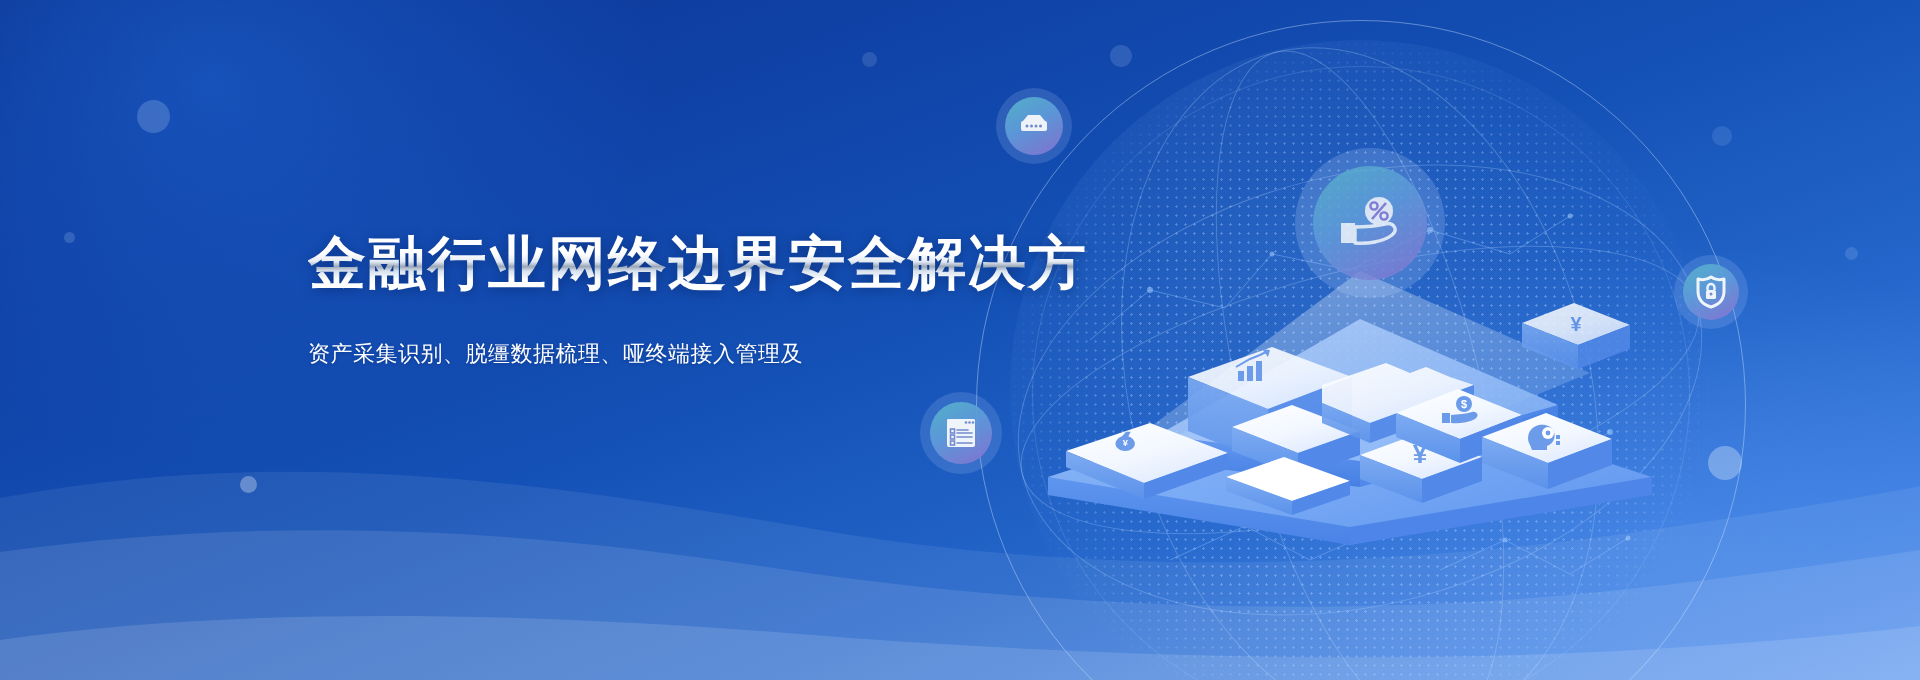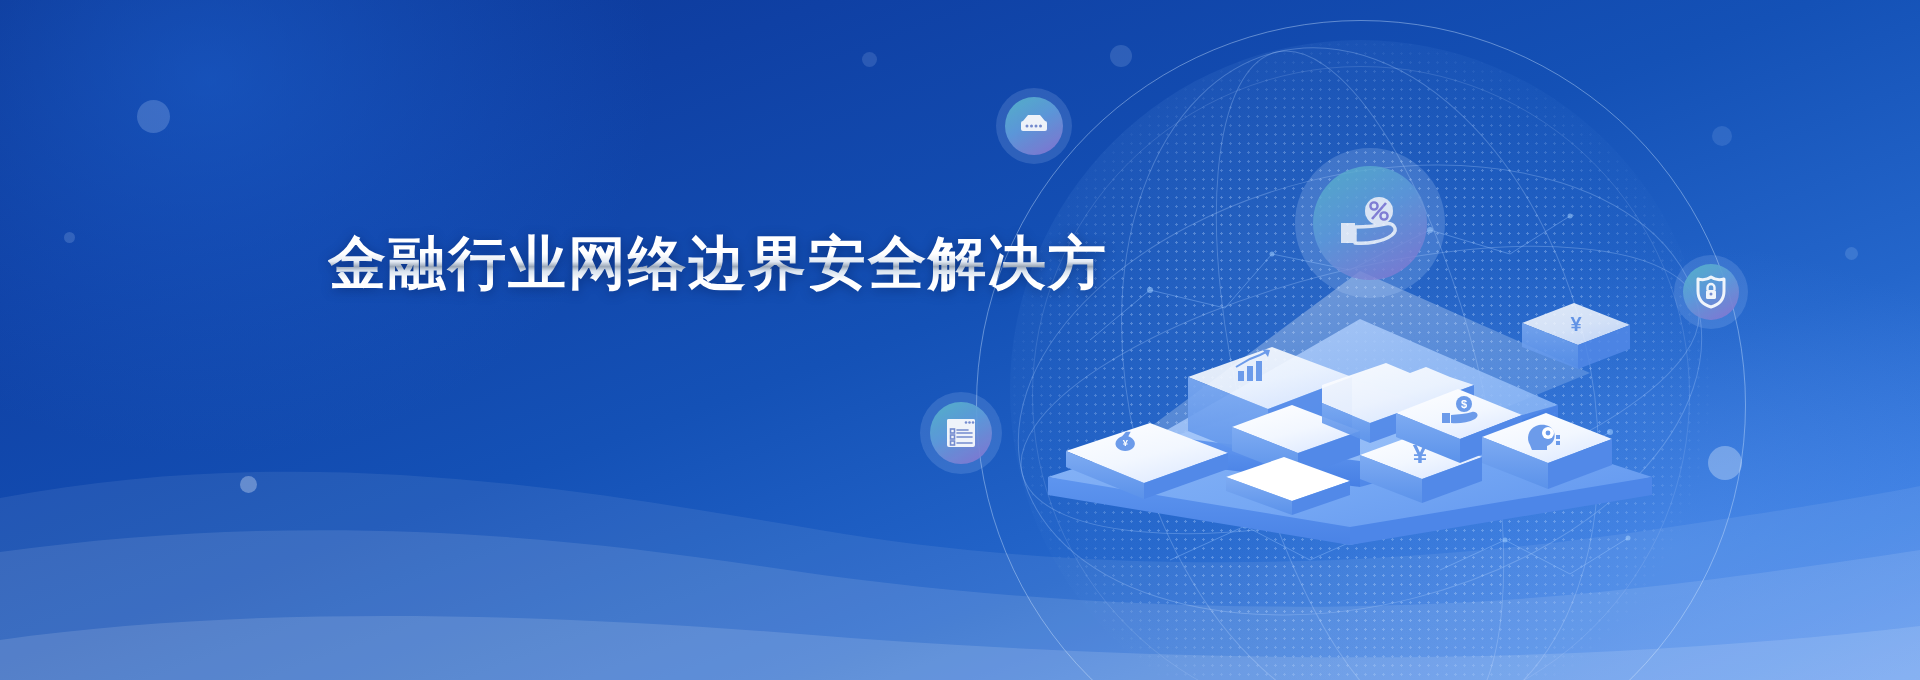--- a/index.html
+++ b/index.html
@@ -94,7 +94,7 @@
   
   .copy {
     position: absolute;
-    left: 328px;
+    left: 308px;
     top: 232px;
     width: 780px;
   }

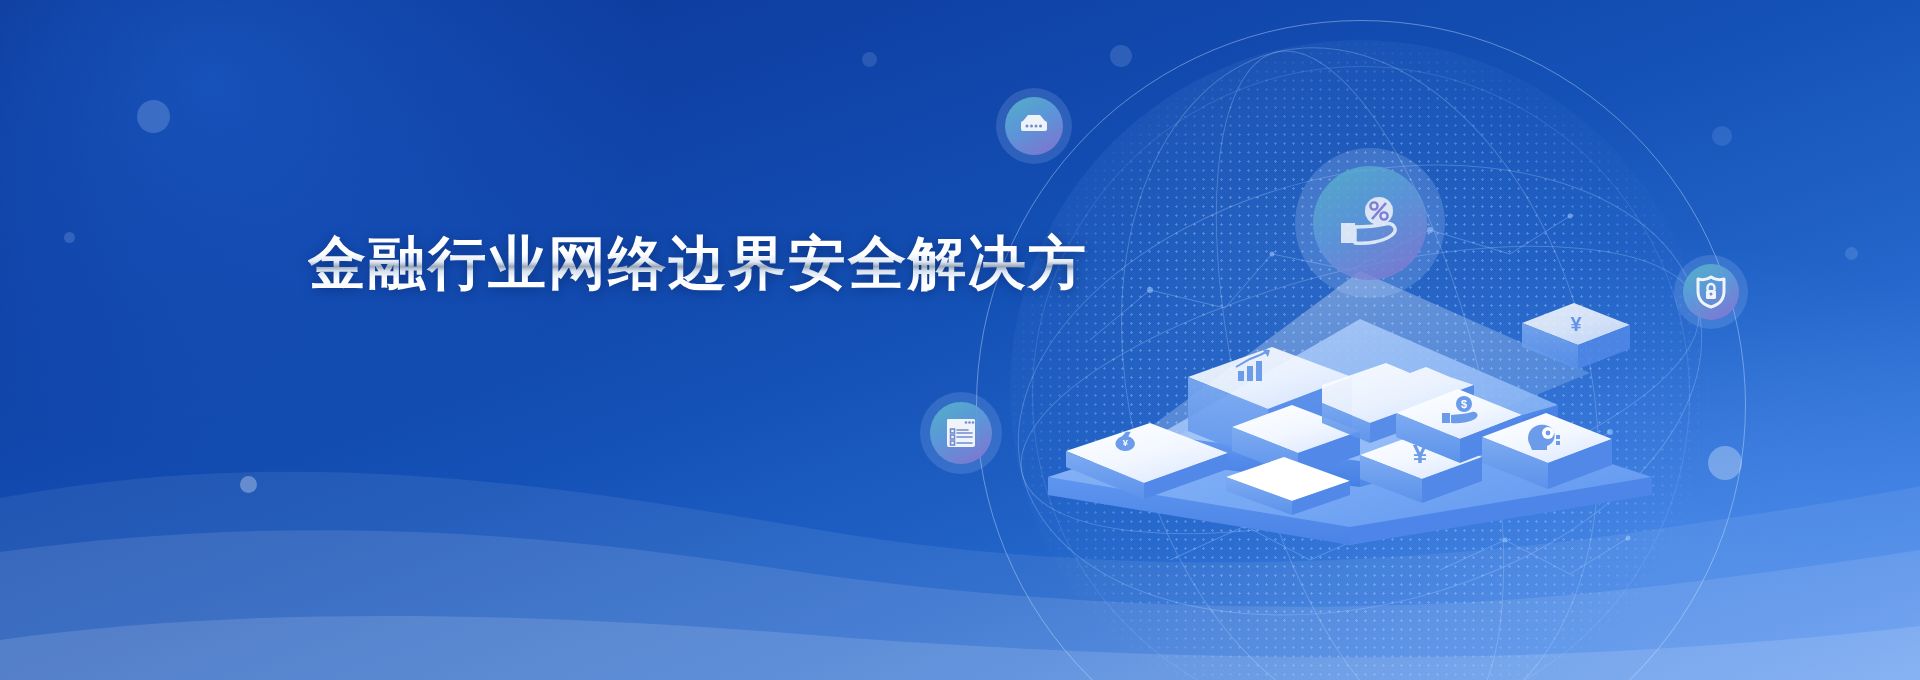--- a/index.html
+++ b/index.html
@@ -403,6 +403,7 @@
   <div class="copy">
     <h1 class="headline">金融行业网络边界安全解决方案</h1>
     <p class="subcopy">
+      <span class="line">资产采集识别、脱缰数据梳理、哑终端接入管理及</span>
     </p>
   </div>
 

